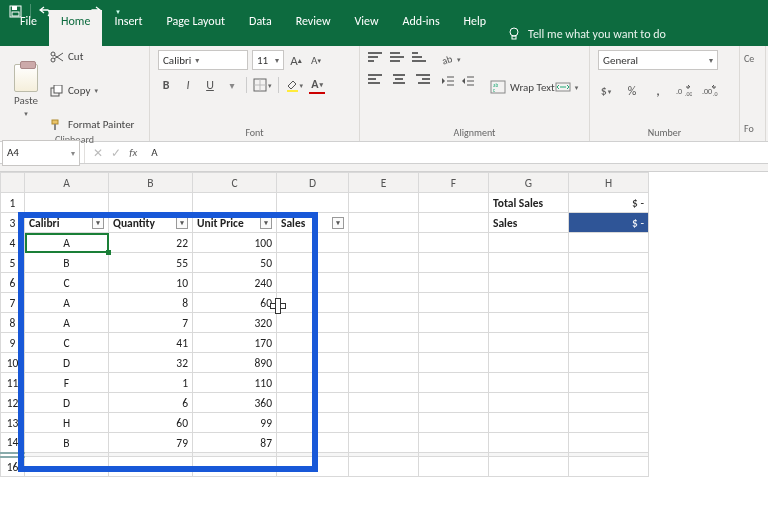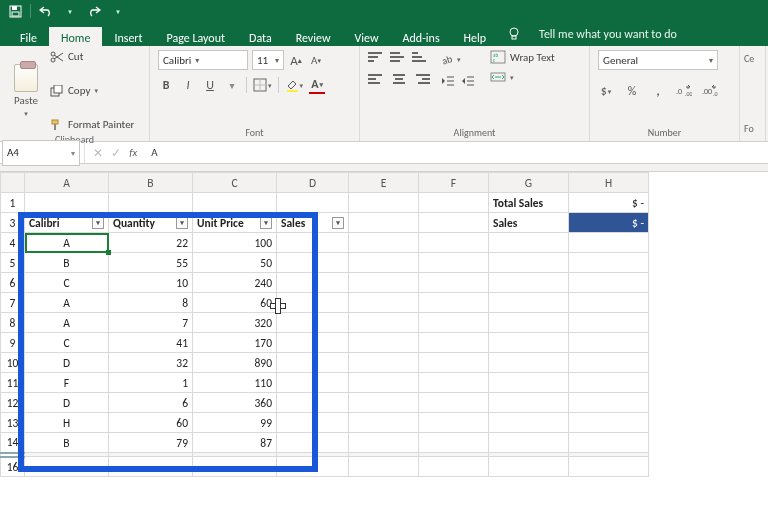--- a/index.html
+++ b/index.html
@@ -12,7 +12,7 @@
 
   
   .tabs { height: 24px; background: #0d6b3f; display: flex; align-items: flex-end; padding-left: 8px; color: #fff; }
-  .tab { padding: 4px 12px 1px; font-size: 12px; cursor: pointer; text-align: center; }
+  .tab { padding: 4px 12px 18px; font-size: 12px; cursor: pointer; text-align: center; }
   .tab.active { background: #f3f2f1; color: #0d6b3f; }
   .tell-me { display: flex; align-items: center; gap: 19px; margin-left: 10px; padding: 4px 0 5px; color: #e9f3ee; font-size: 12px; }
 

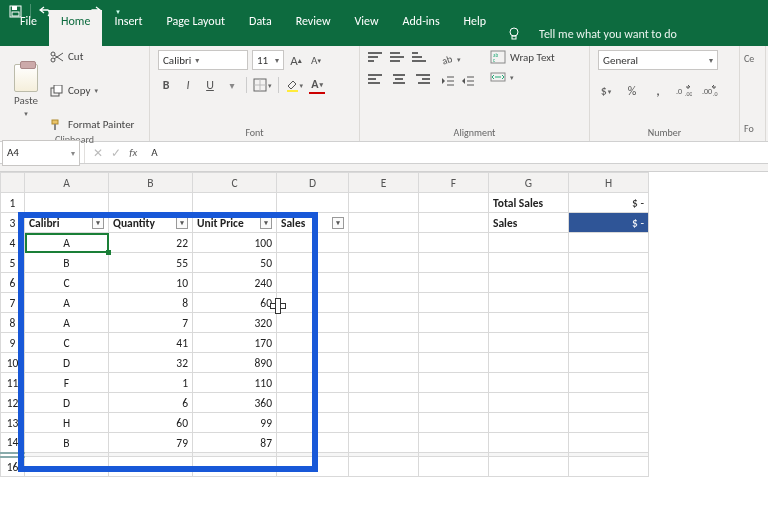--- a/index.html
+++ b/index.html
@@ -14,7 +14,7 @@
   .tabs { height: 24px; background: #0d6b3f; display: flex; align-items: flex-end; padding-left: 8px; color: #fff; }
   .tab { padding: 4px 12px 18px; font-size: 12px; cursor: pointer; text-align: center; }
   .tab.active { background: #f3f2f1; color: #0d6b3f; }
-  .tell-me { display: flex; align-items: center; gap: 19px; margin-left: 10px; padding: 4px 0 5px; color: #e9f3ee; font-size: 12px; }
+  .tell-me { display: flex; align-items: center; gap: 8px; margin-left: 10px; padding: 4px 0 5px; color: #e9f3ee; font-size: 12px; }
 
   
   .ribbon { height: 96px; background: #f3f2f1; border-bottom: 1px solid #d0d0d0; display: flex; }

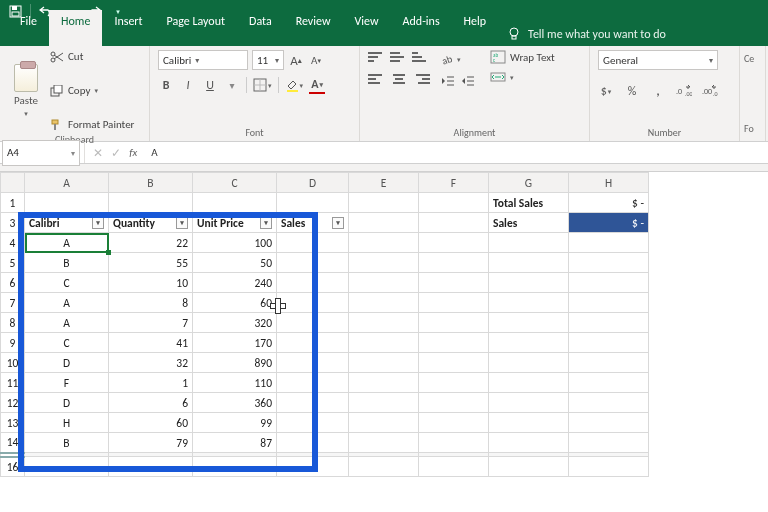--- a/index.html
+++ b/index.html
@@ -47,7 +47,7 @@
   .align-row { display: flex; gap: 4px; }
   .al { width: 18px; height: 14px; display:flex; flex-direction:column; justify-content:center; gap:2px;}
   .al span{ height:2px; background:#666; display:block;}
-  .wrap-merge { display:flex; flex-direction:column; gap:6px; font-size:11px; color:#444; margin-left:8px;}
+  .wrap-merge { display:flex; font-size:11px; color:#444; margin-left:8px;}
   .wm-row { display:flex; align-items:center; gap:4px;}
 
   

